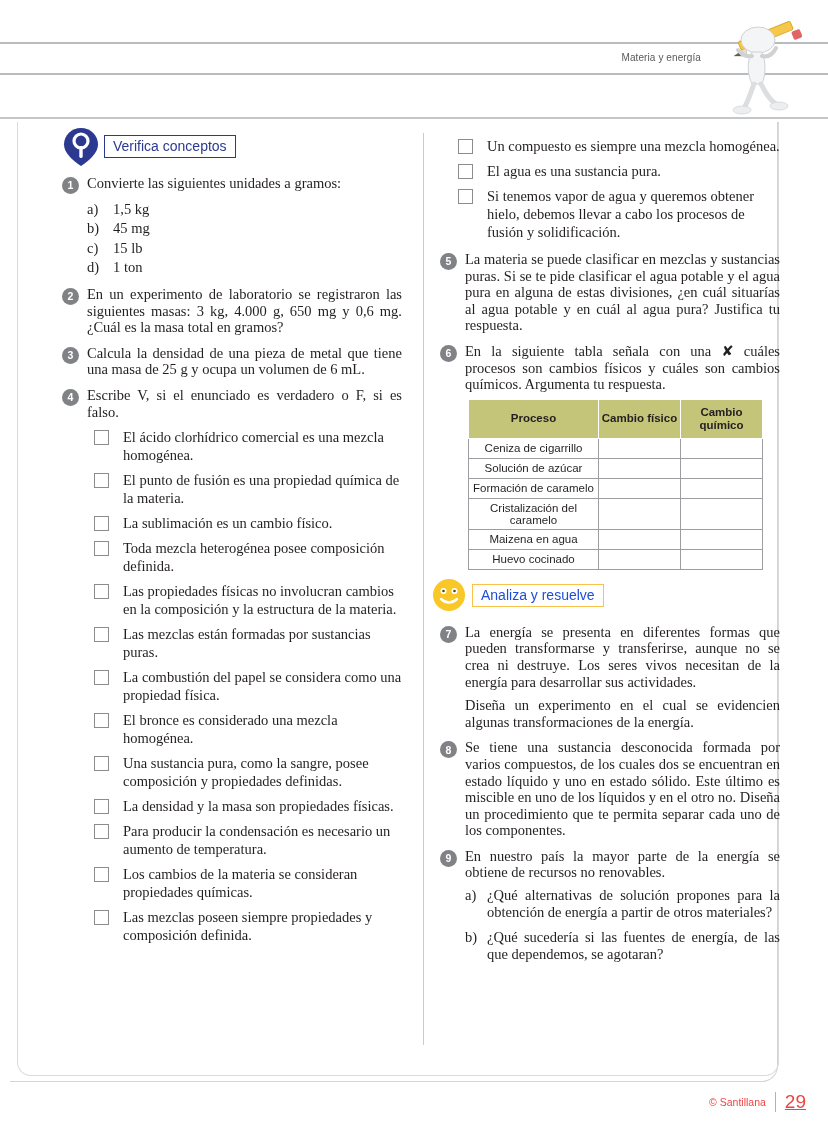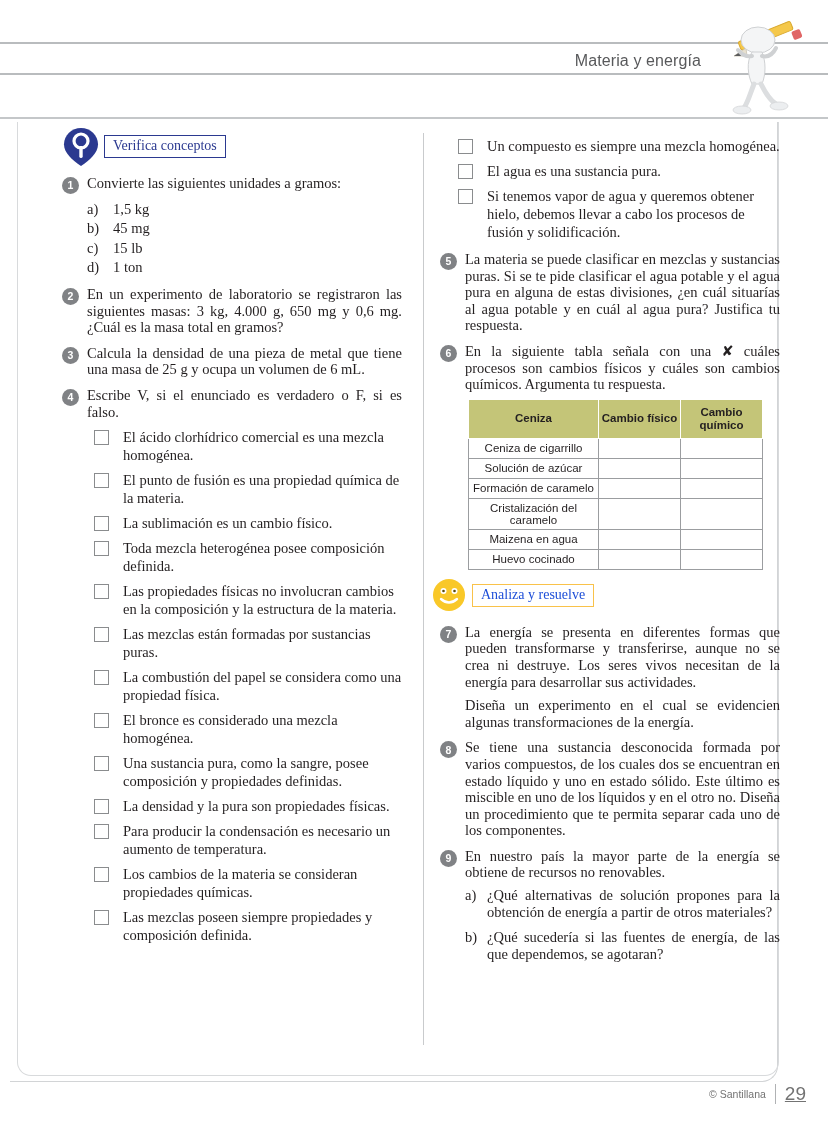--- a/index.html
+++ b/index.html
@@ -22,7 +22,7 @@
   .header-title {
     position:absolute; right:127px; top:52px;
     font-family:"Liberation Sans", sans-serif;
-    font-size:16px; color:#58595b; letter-spacing:.1px;
+    font-size:10px; color:#58595b; letter-spacing:.1px;
   }
 
   

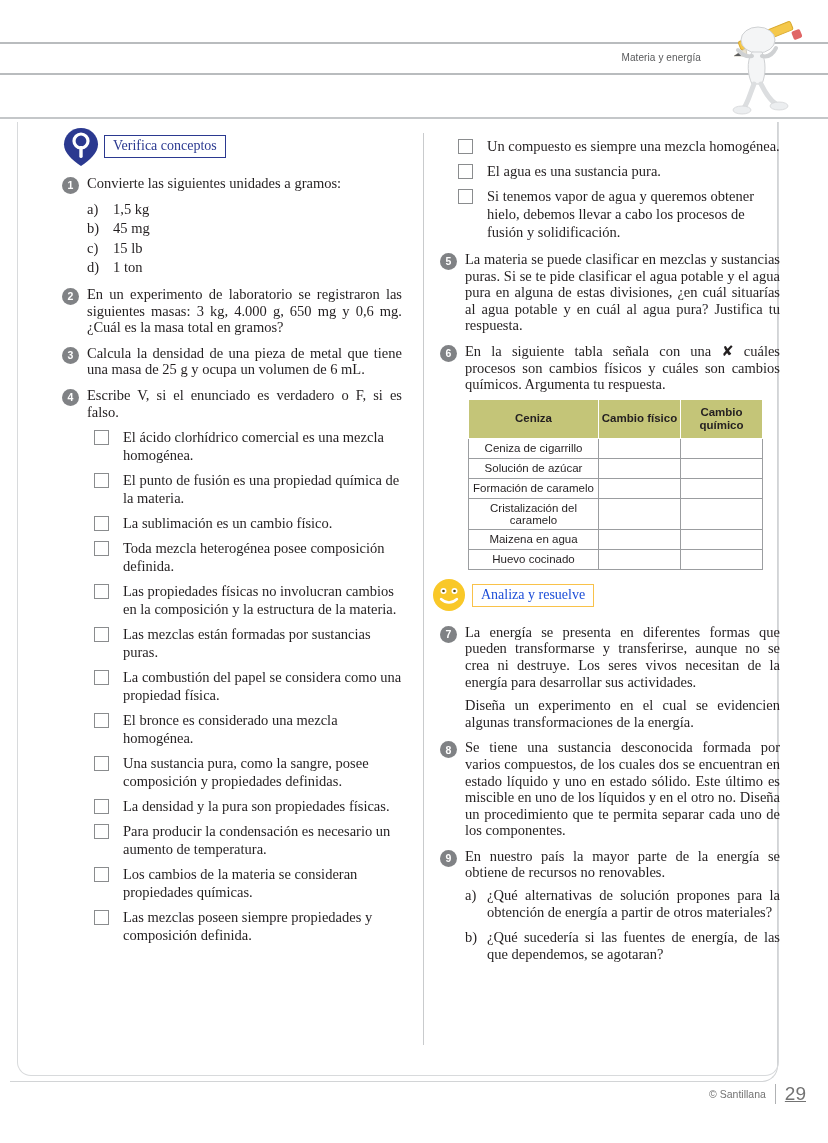--- a/index.html
+++ b/index.html
@@ -58,7 +58,7 @@
   .sec-label {
     position:absolute; left:42px; top:2px;
     border:1px solid; padding:2px 8px 3px 8px;
-    font-family:Liberation Serif, serif;
+    font-family:Liberation Sans, sans-serif;
     font-size:14px; line-height:16px; white-space:nowrap;
   }
   .sec-label.blue   { color:#2b3990; border-color:#2b3990; }

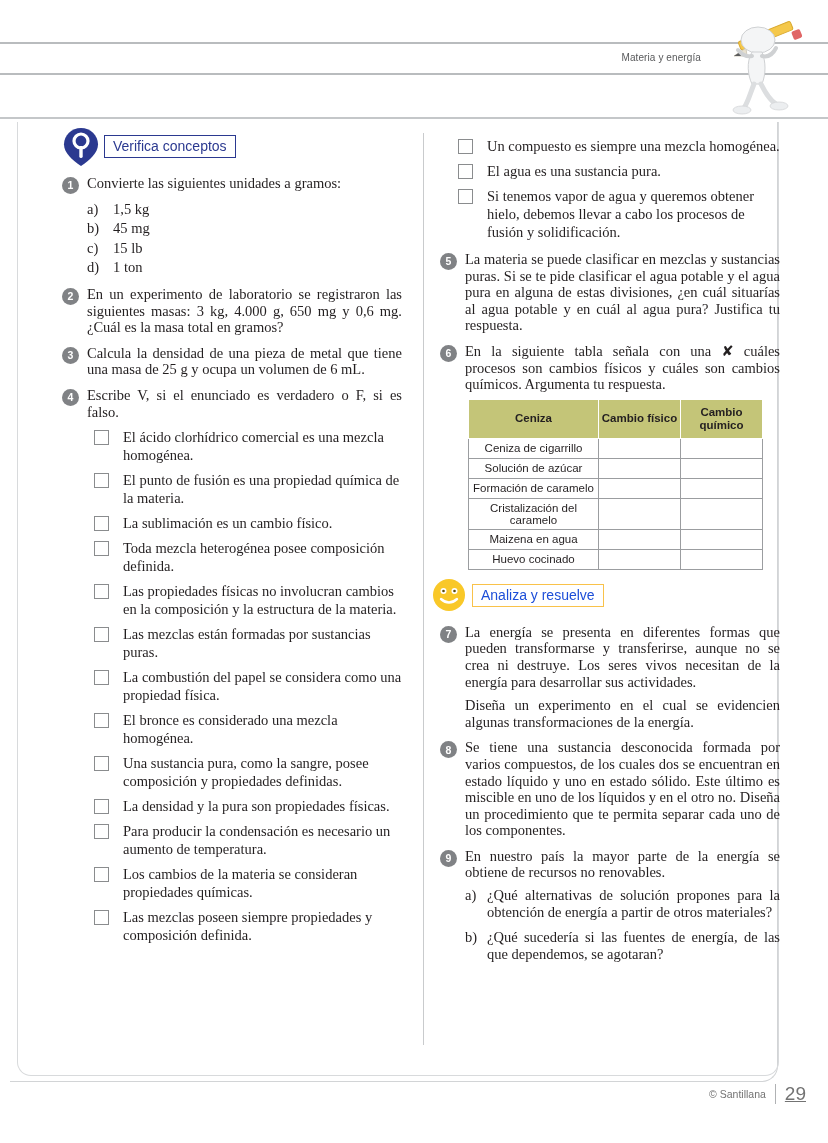--- a/index.html
+++ b/index.html
@@ -296,7 +296,7 @@
   <table class="proc">
     <thead>
       <tr>
-        <th>Ceniza</th>
+        <th>Proceso</th>
         <th>Cambio físico</th>
         <th>Cambio químico</th>
       </tr>

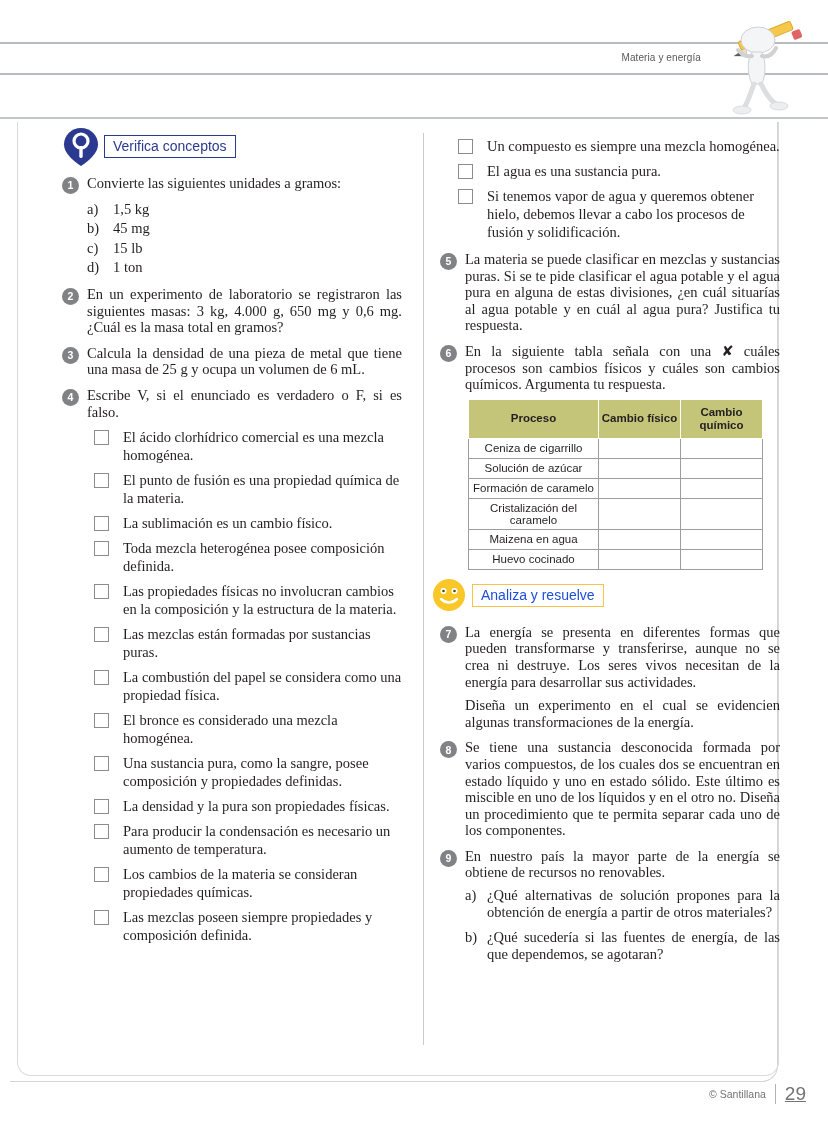--- a/index.html
+++ b/index.html
@@ -252,7 +252,7 @@
   </div>
   <div class="cb-row">
     <span class="box"></span>
-    <span class="cb-text">La densidad y la pura son propiedades físicas.</span>
+    <span class="cb-text">La densidad y la masa son propiedades físicas.</span>
   </div>
   <div class="cb-row">
     <span class="box"></span>

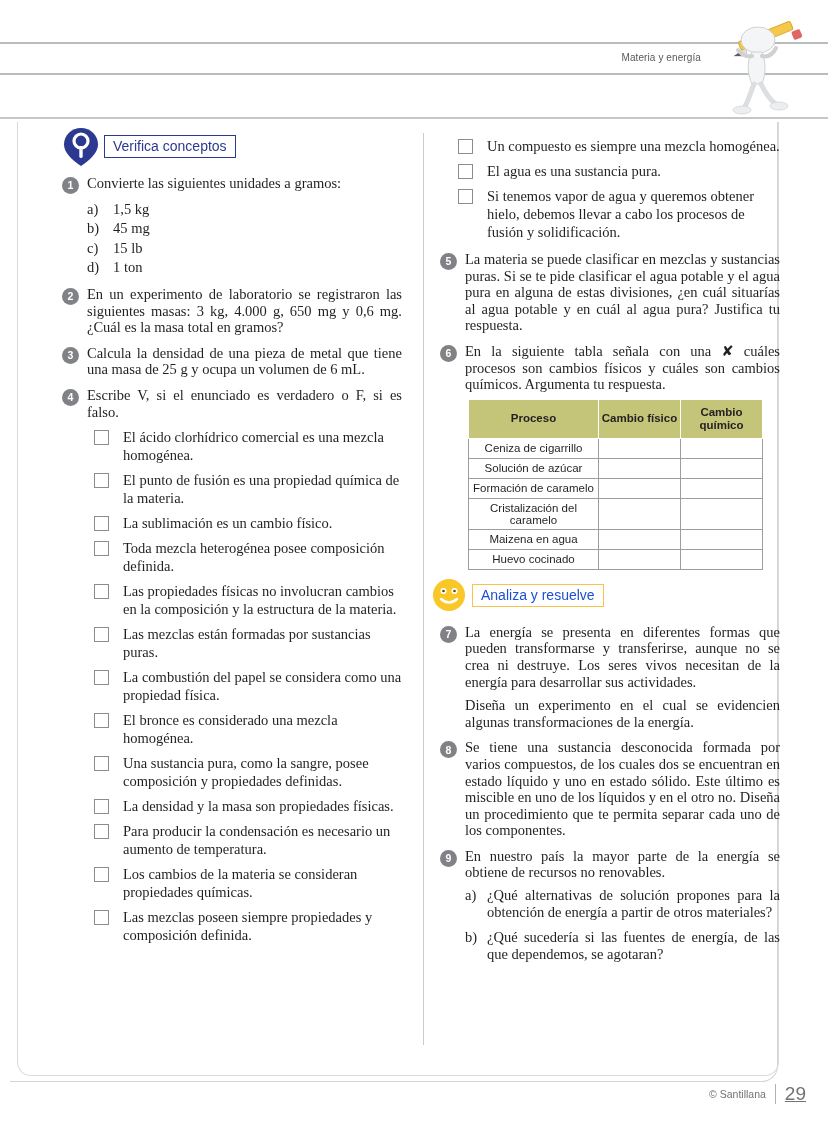--- a/index.html
+++ b/index.html
@@ -120,9 +120,9 @@
 
   
   .footer {
-    position:absolute; right:22px; bottom:38px;
+    position:absolute; right:22px; bottom:30px;
     display:flex; align-items:center; gap:9px;
-    font-family:"Liberation Sans", sans-serif; color:#737373;
+    font-family:"Liberation Sans", sans-serif; color:#ef4444;
   }
   .footer .cr { font-size:10.5px; }
   .footer .bar { width:1px; height:20px; background:#b0b2b4; }

